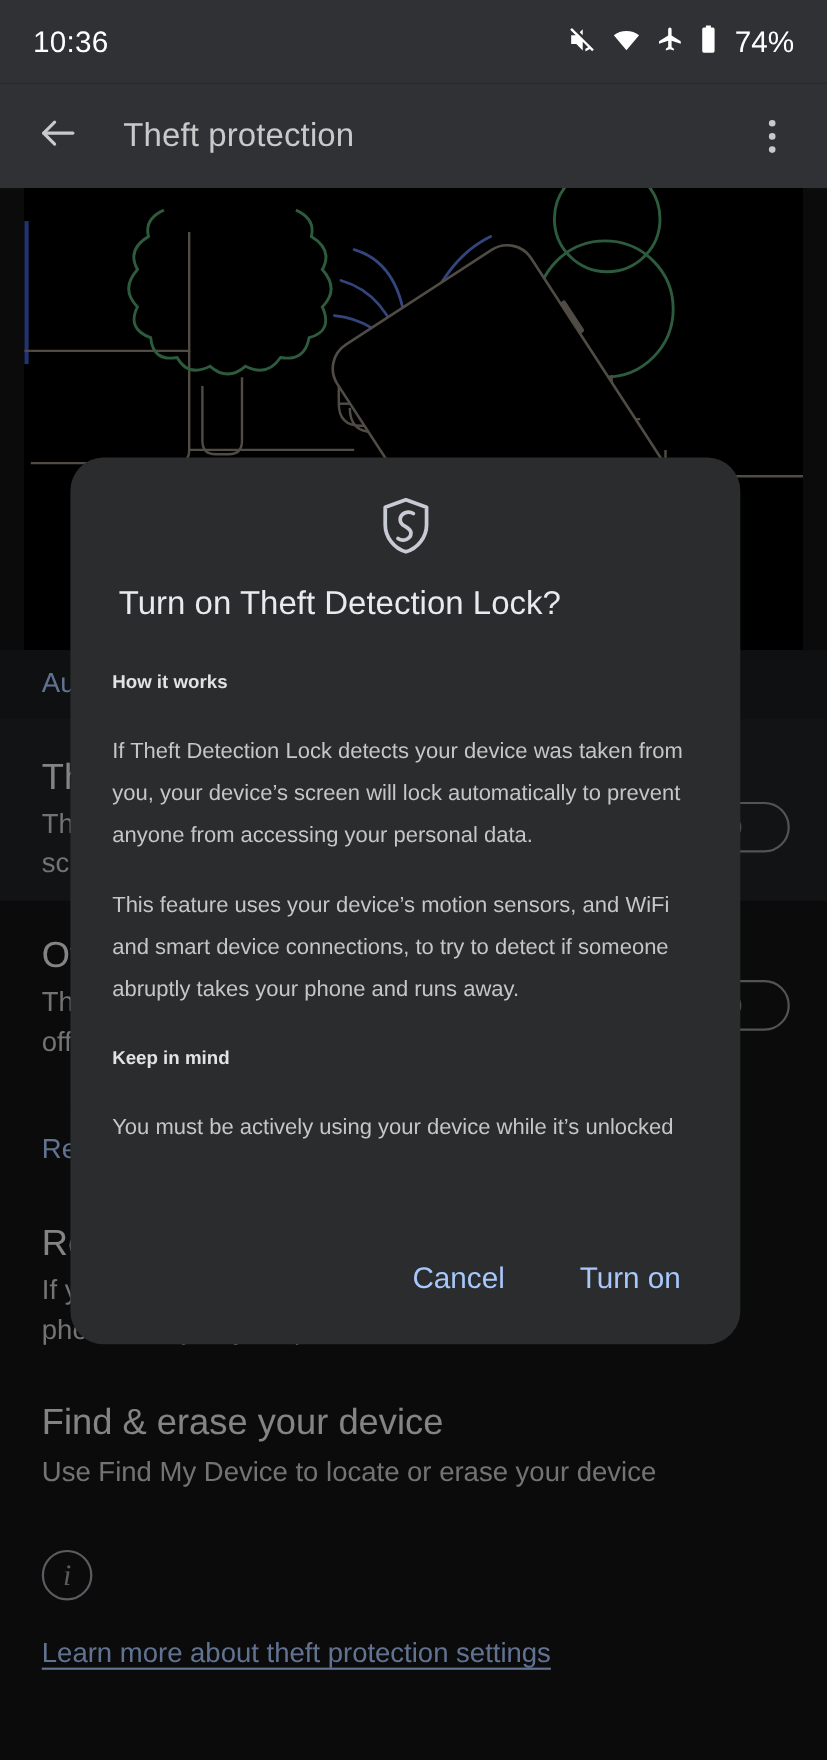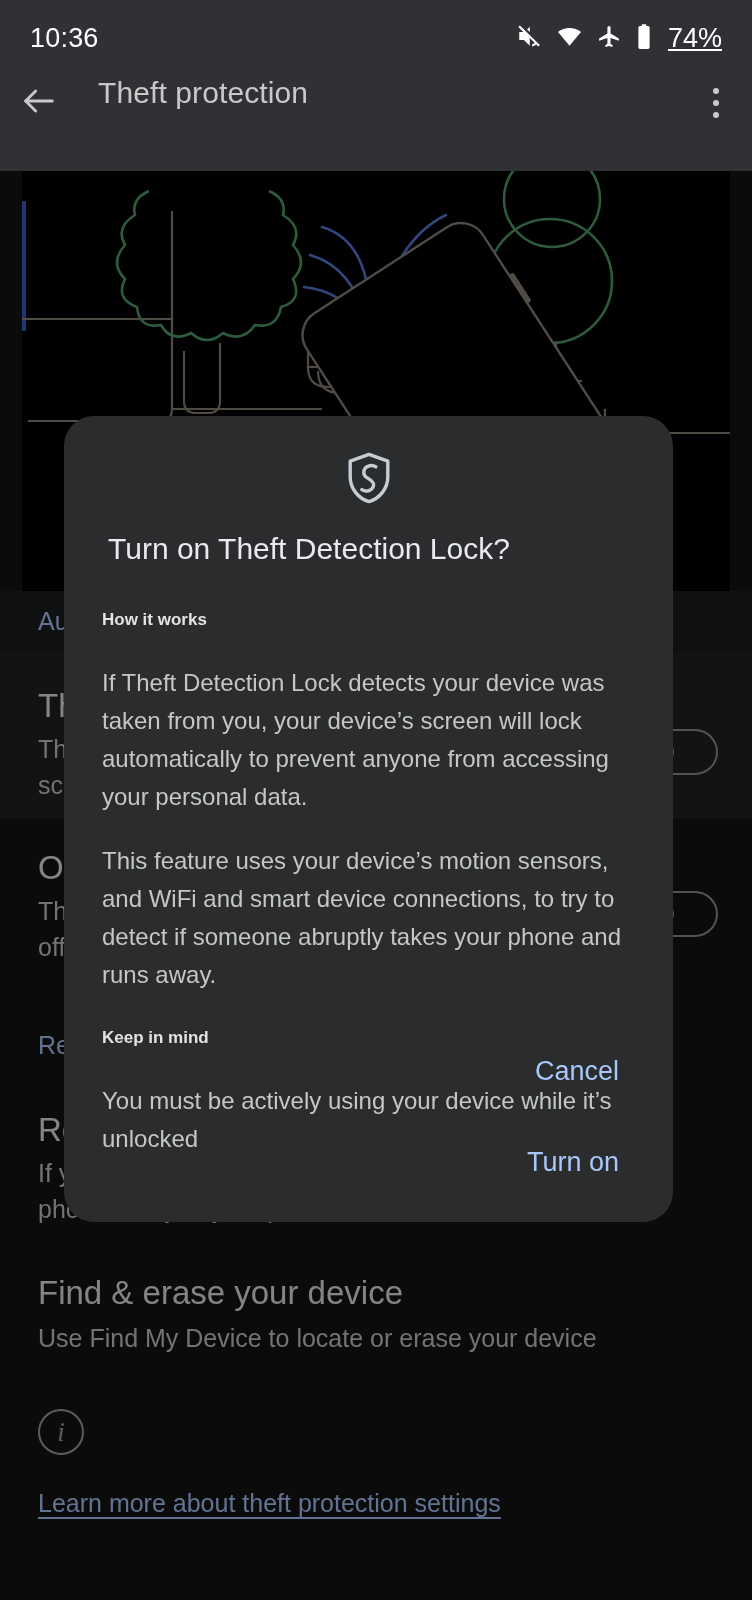--- a/index.html
+++ b/index.html
@@ -19,7 +19,7 @@
   }
   .clock{ font-size:27px; letter-spacing:.2px; font-weight:400; }
   .status-right{ margin-left:auto; display:flex; align-items:center; gap:14px; }
-  .battery-pct{ font-size:27px; font-weight:500; margin-left:2px;text-decoration:underline; }
+  .battery-pct{ font-size:27px; font-weight:500; margin-left:2px; }
 
   
   .appbar{

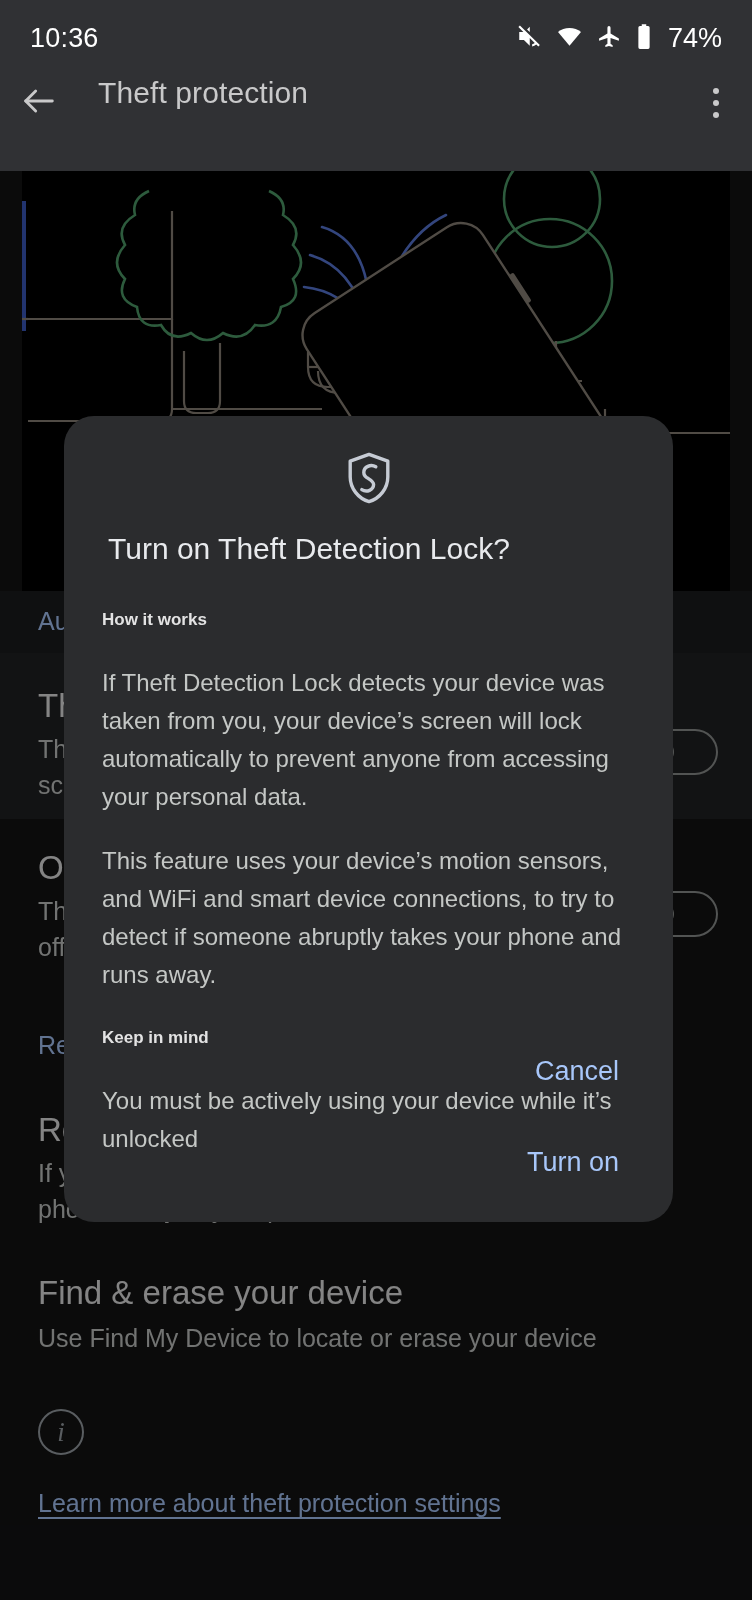--- a/index.html
+++ b/index.html
@@ -24,7 +24,7 @@
   
   .appbar{
     position:absolute; left:0; top:76px; width:752px; height:95px;
-    background:#303134; display:flex; padding:0 12px;
+    background:#303134; display:flex; align-items:center; padding:0 26px;
   }
   .back-btn{ width:54px; height:54px; display:flex; align-items:center; justify-content:center; cursor:pointer;}
   .appbar-title{

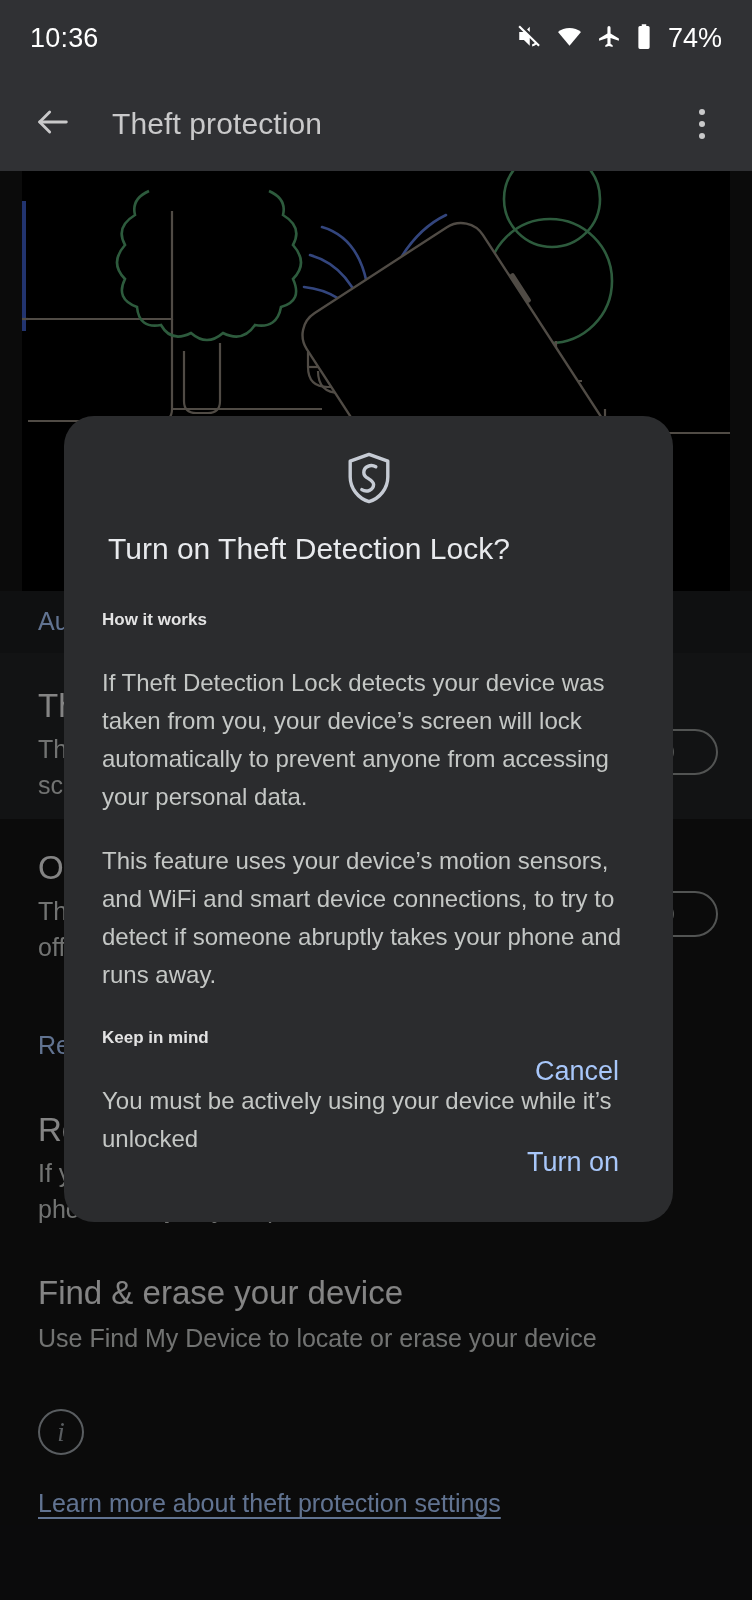--- a/index.html
+++ b/index.html
@@ -89,7 +89,7 @@
   }
   .dlg-body{ margin:34px 38px 0; }
   .dlg-h{ color:#e3e3e3; font-size:17px; font-weight:700; line-height:36px; }
-  .dlg-p{ color:#c4c7c5; font-size:24px; font-weight:400; line-height:38px; margin-top:26px; }
+  .dlg-p{ color:#c4c7c5; font-size:20px; font-weight:400; line-height:38px; margin-top:26px; }
   .dlg-h.spaced{ margin-top:26px; }
   .dlg-actions{
     position:absolute; right:36px; bottom:30px; display:flex; align-items:flex-end; gap:32px;flex-direction:column;

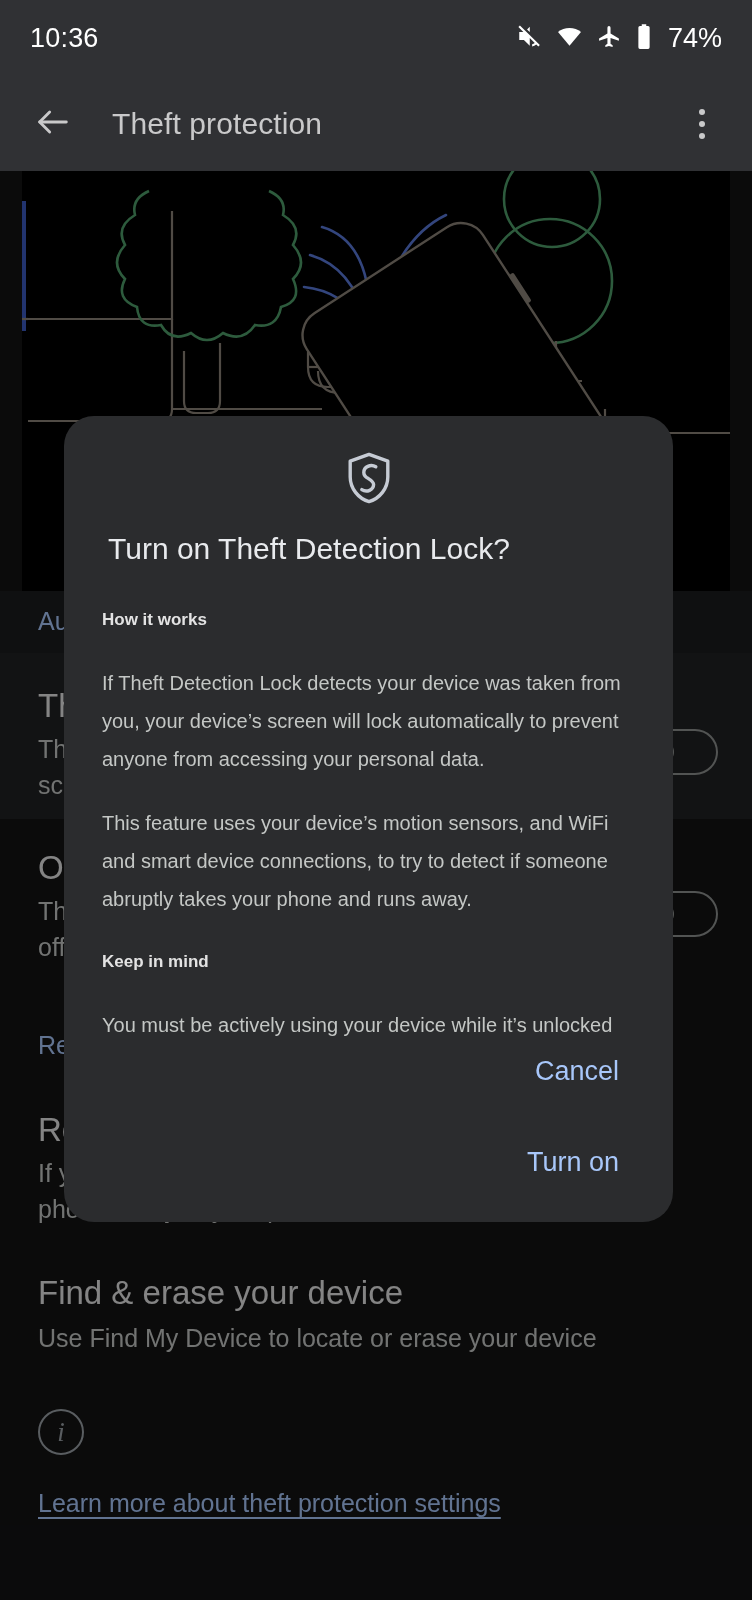--- a/index.html
+++ b/index.html
@@ -92,7 +92,7 @@
   .dlg-p{ color:#c4c7c5; font-size:20px; font-weight:400; line-height:38px; margin-top:26px; }
   .dlg-h.spaced{ margin-top:26px; }
   .dlg-actions{
-    position:absolute; right:36px; bottom:30px; display:flex; align-items:flex-end; gap:32px;flex-direction:column;
+    position:absolute; right:36px; bottom:30px; display:flex; align-items:center; gap:32px;
   }
   .dlg-btn{
     background:transparent; border:none; color:#a8c7fa; font-size:27px; font-weight:500;

